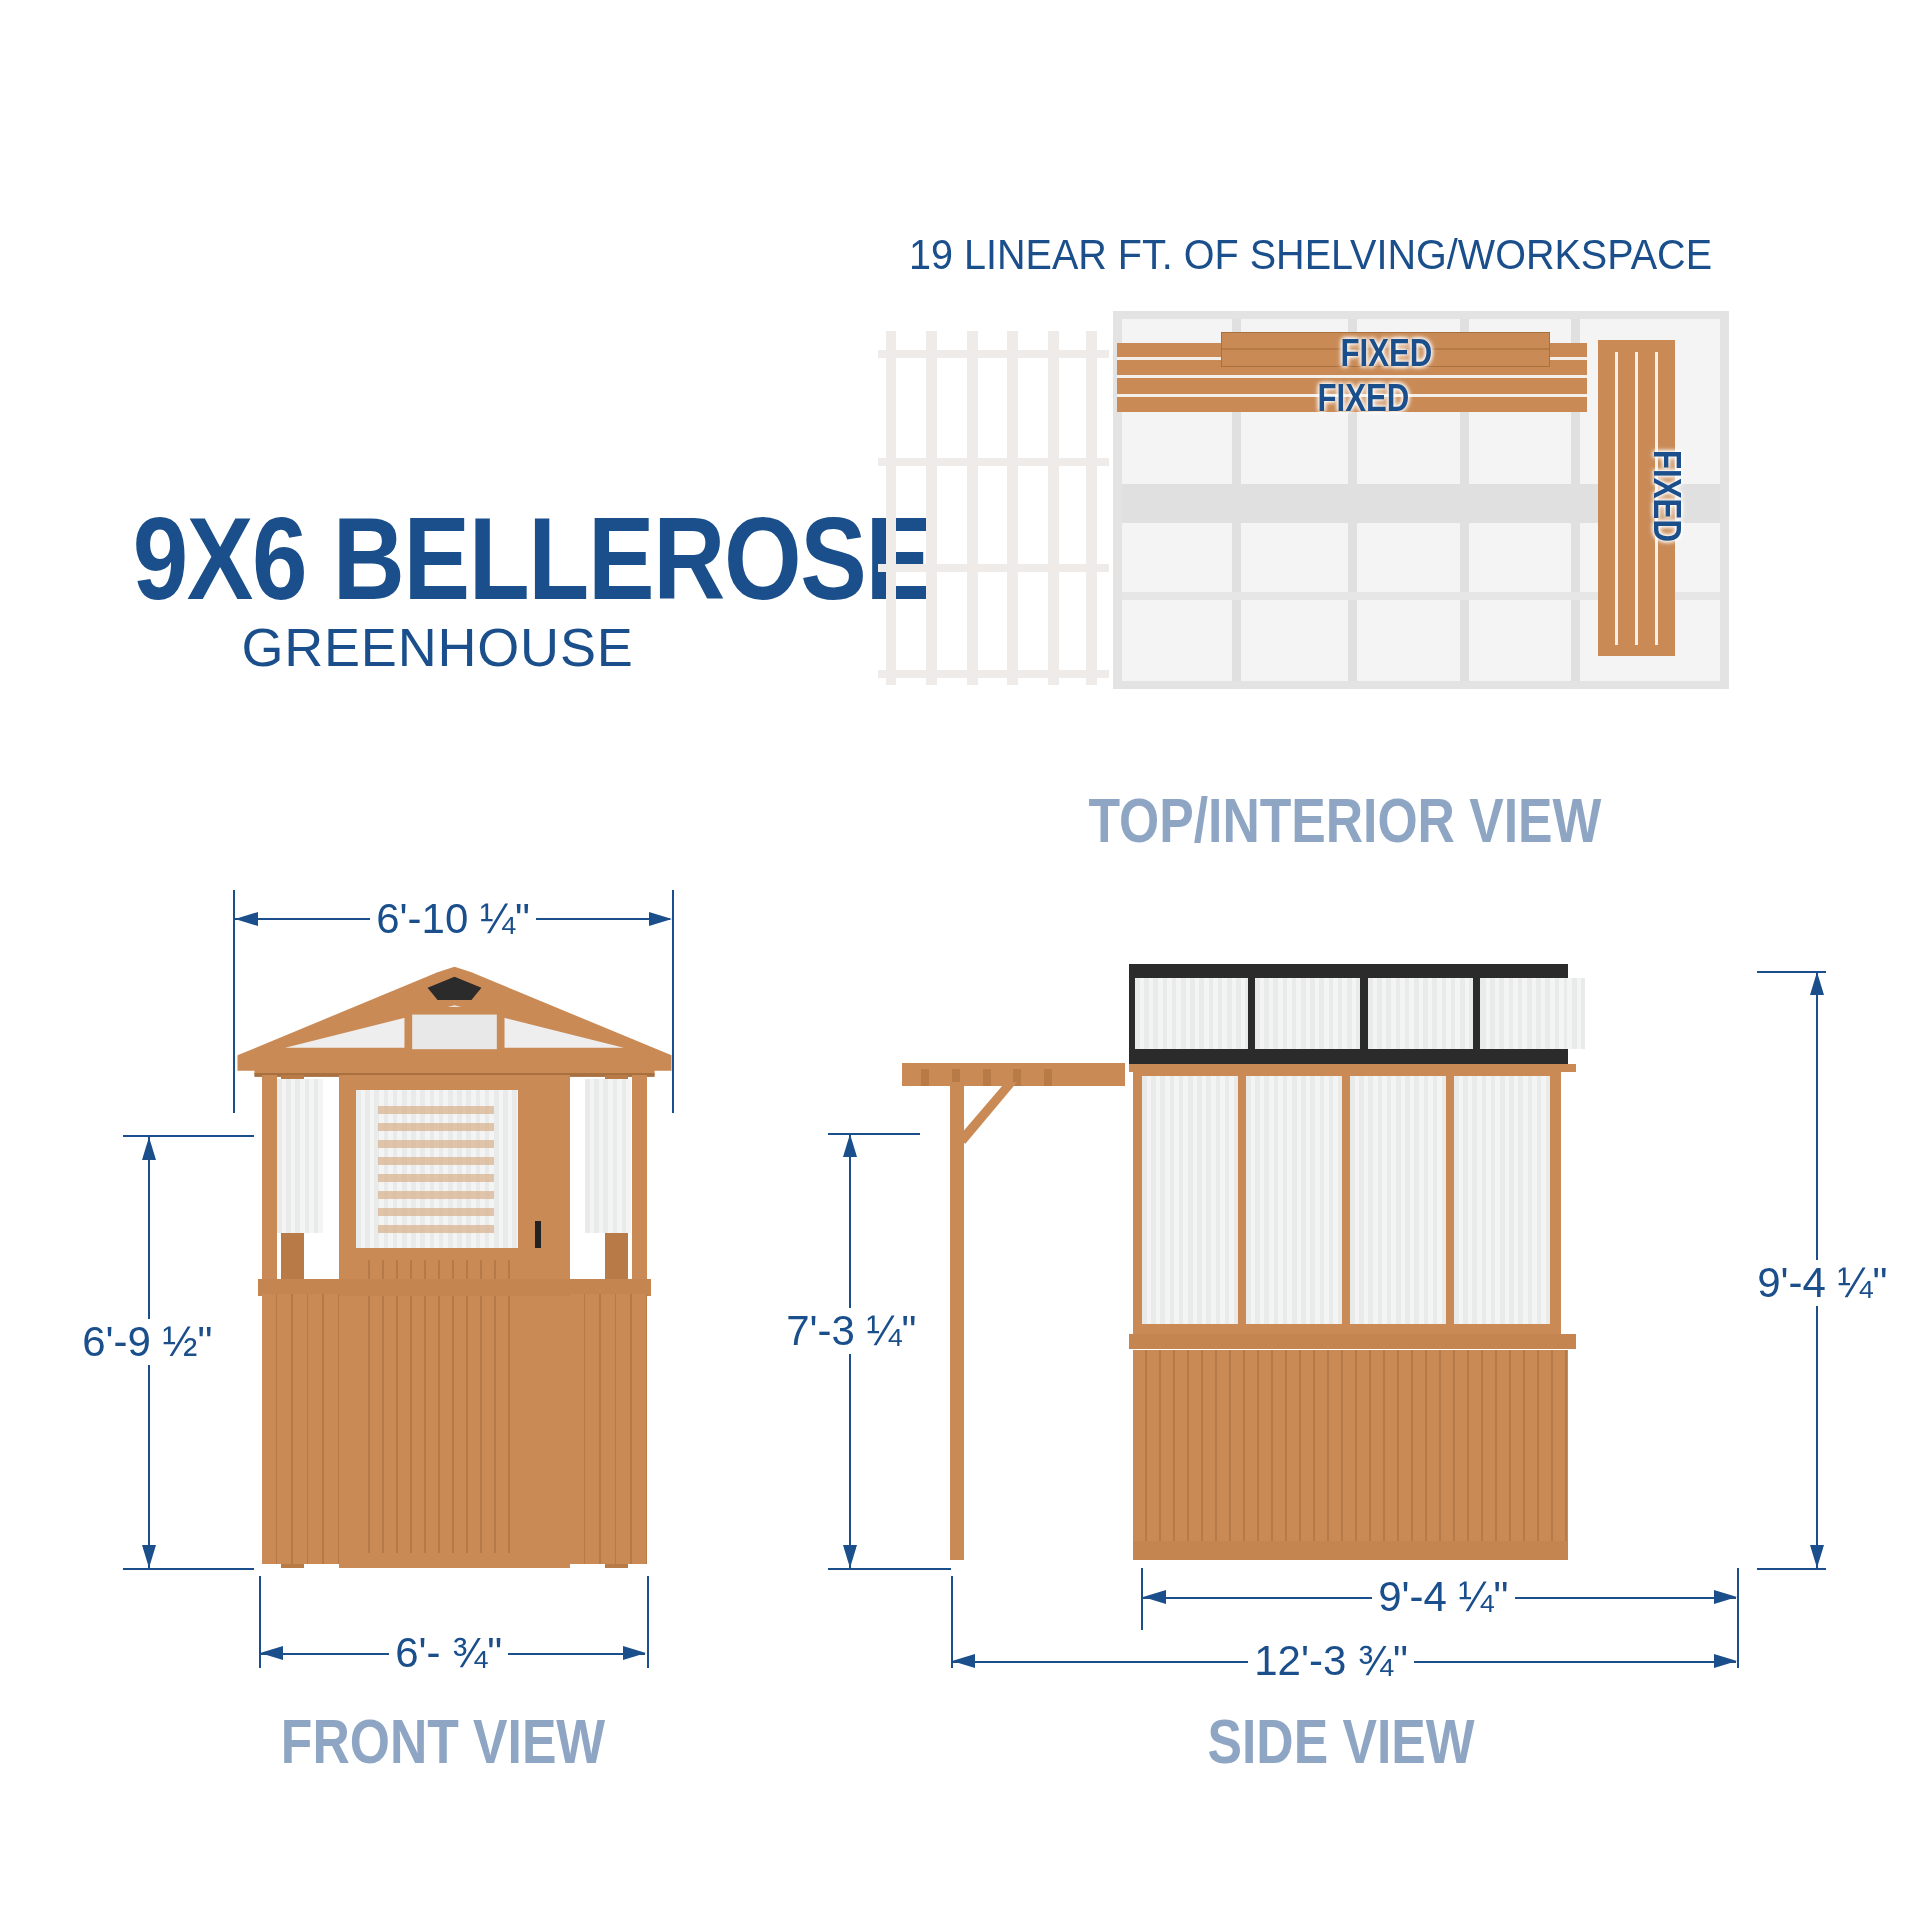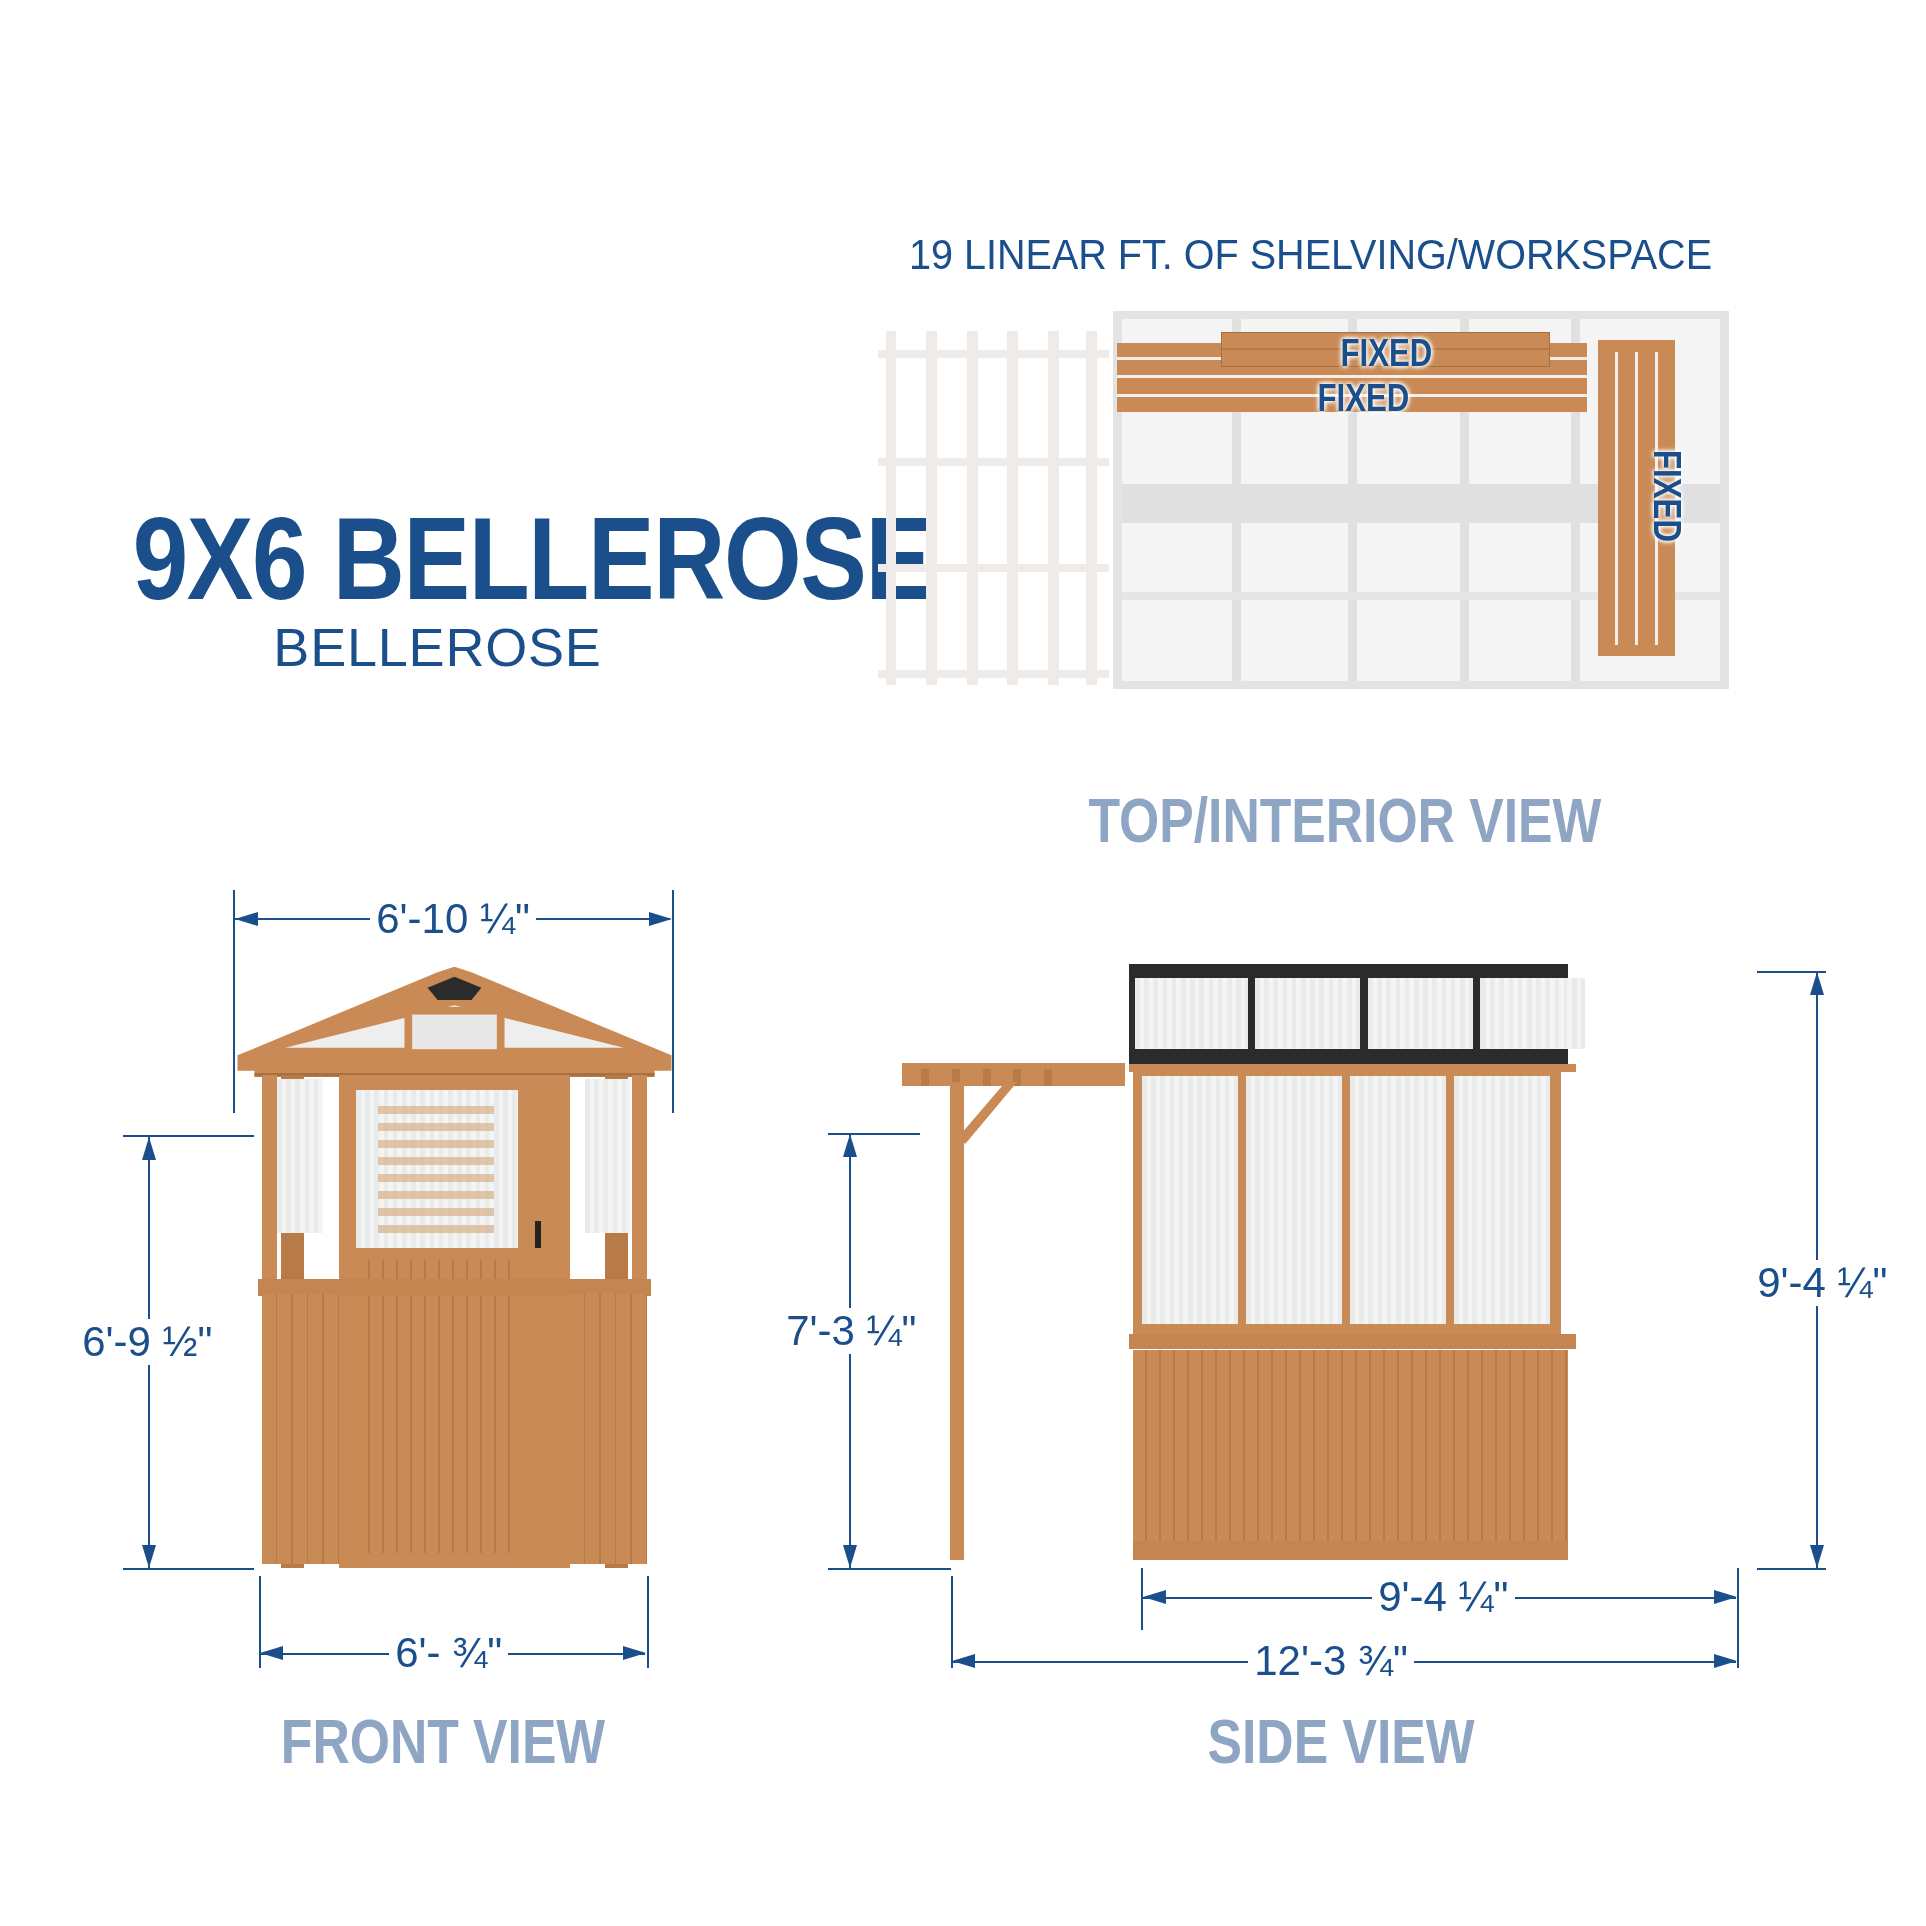--- a/index.html
+++ b/index.html
@@ -25,7 +25,7 @@
 <body>
 
 <div class="abs title">9X6 BELLEROSE</div>
-<div class="abs subtitle">BELLEROSE</div>
+<div class="abs subtitle">GREENHOUSE</div>
 
 <div class="abs shelf-caption">19 LINEAR FT. OF SHELVING/WORKSPACE</div>
 

